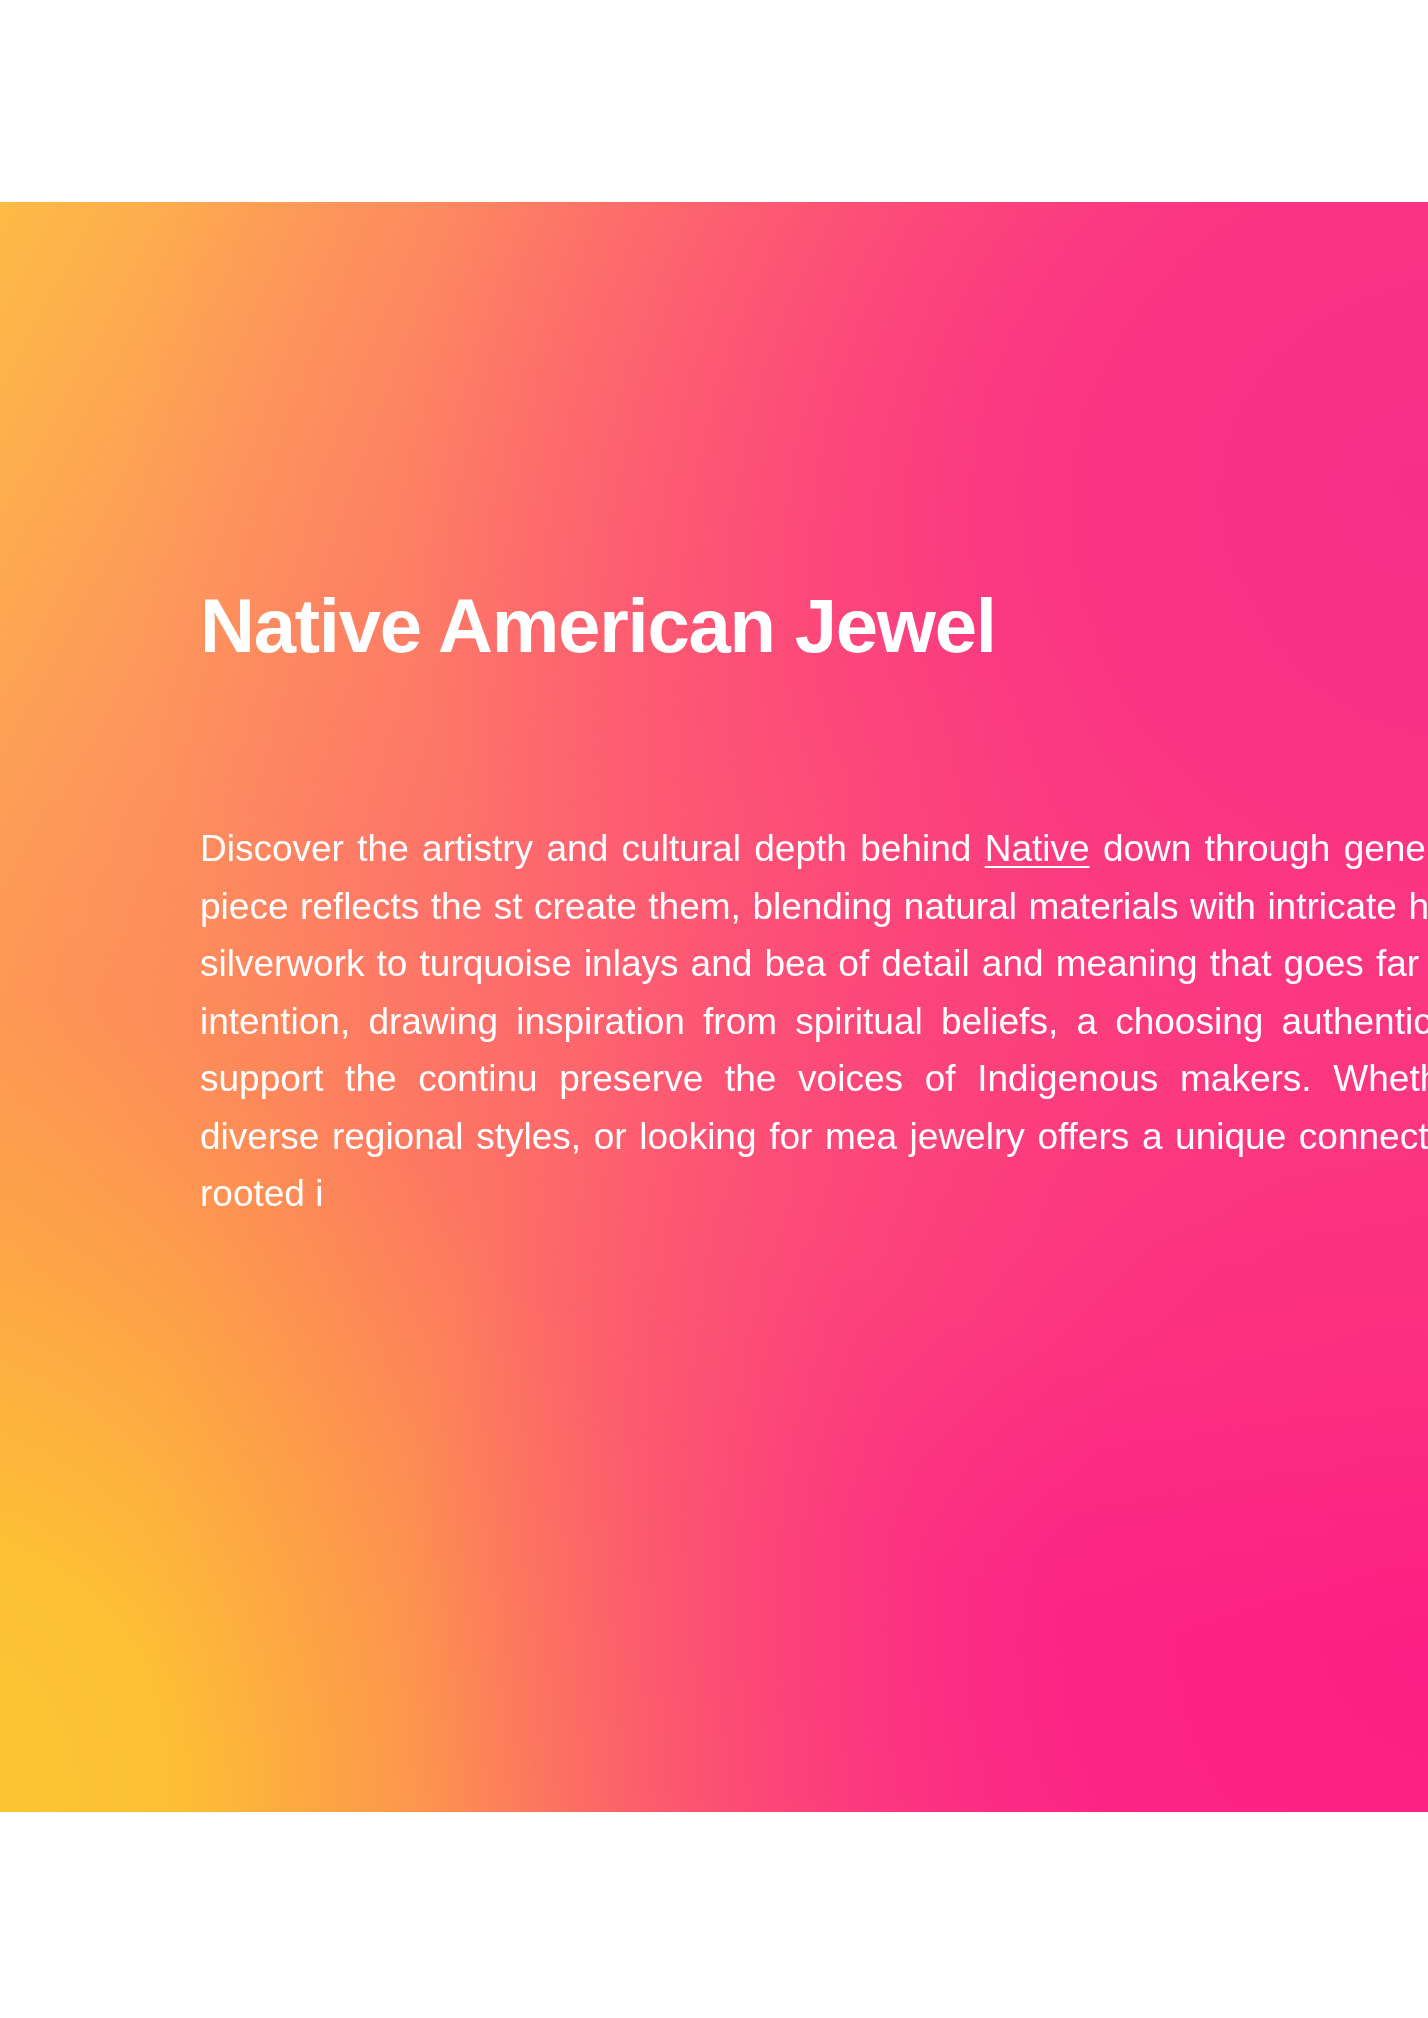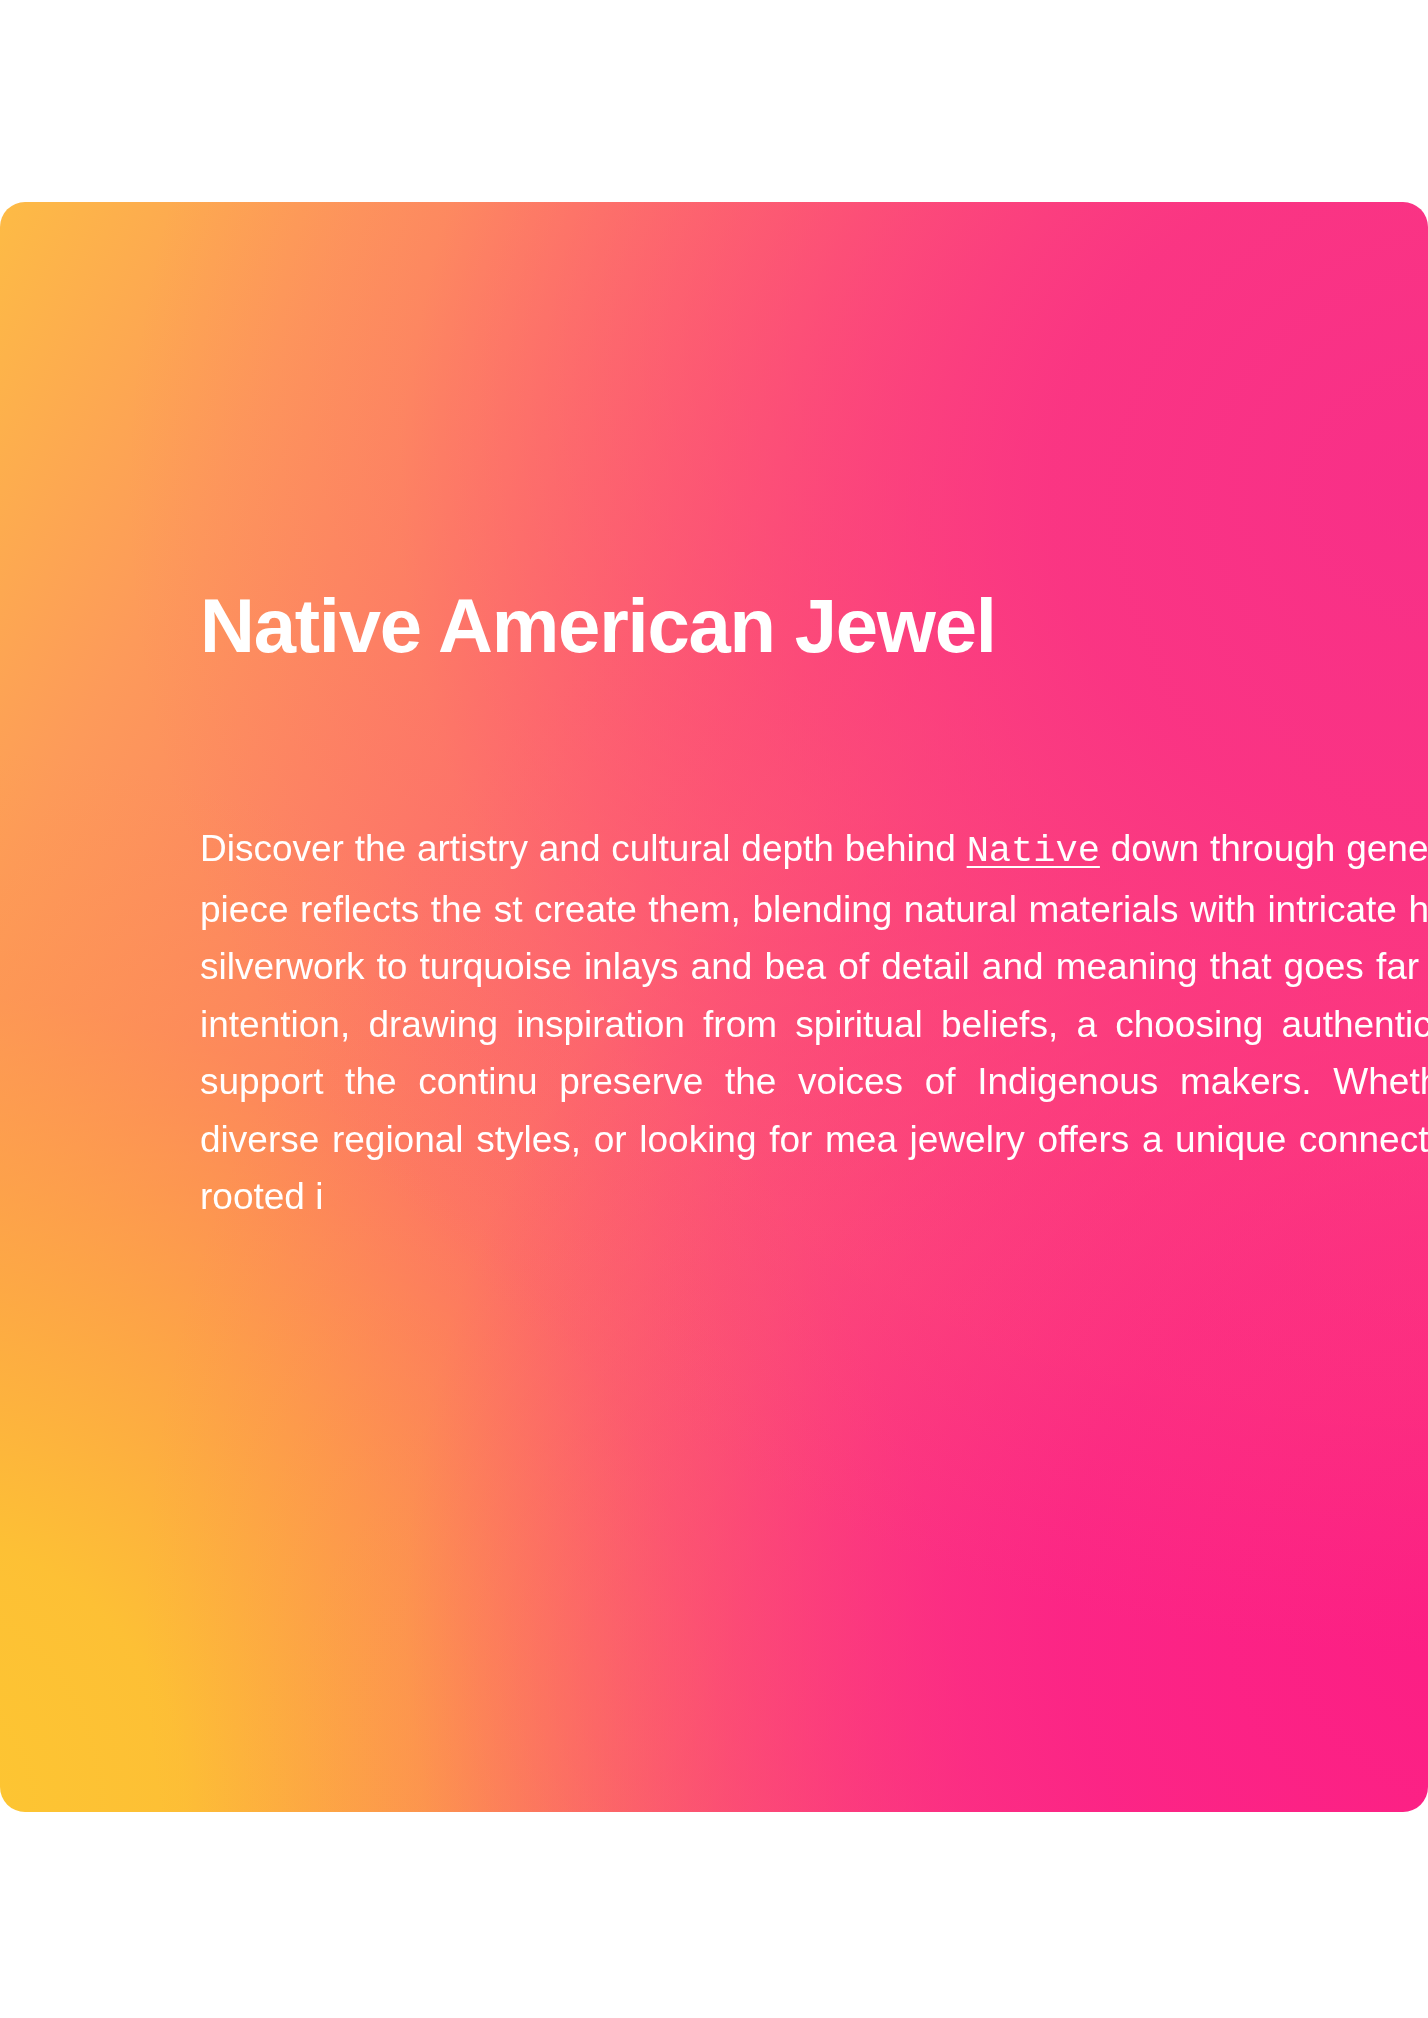--- a/index.html
+++ b/index.html
@@ -60,7 +60,6 @@
           #fa3f86 74%,
           #f9358b 88%,
           #f82f8e 100%);
-    border-radius: 25px;
   }
 
   

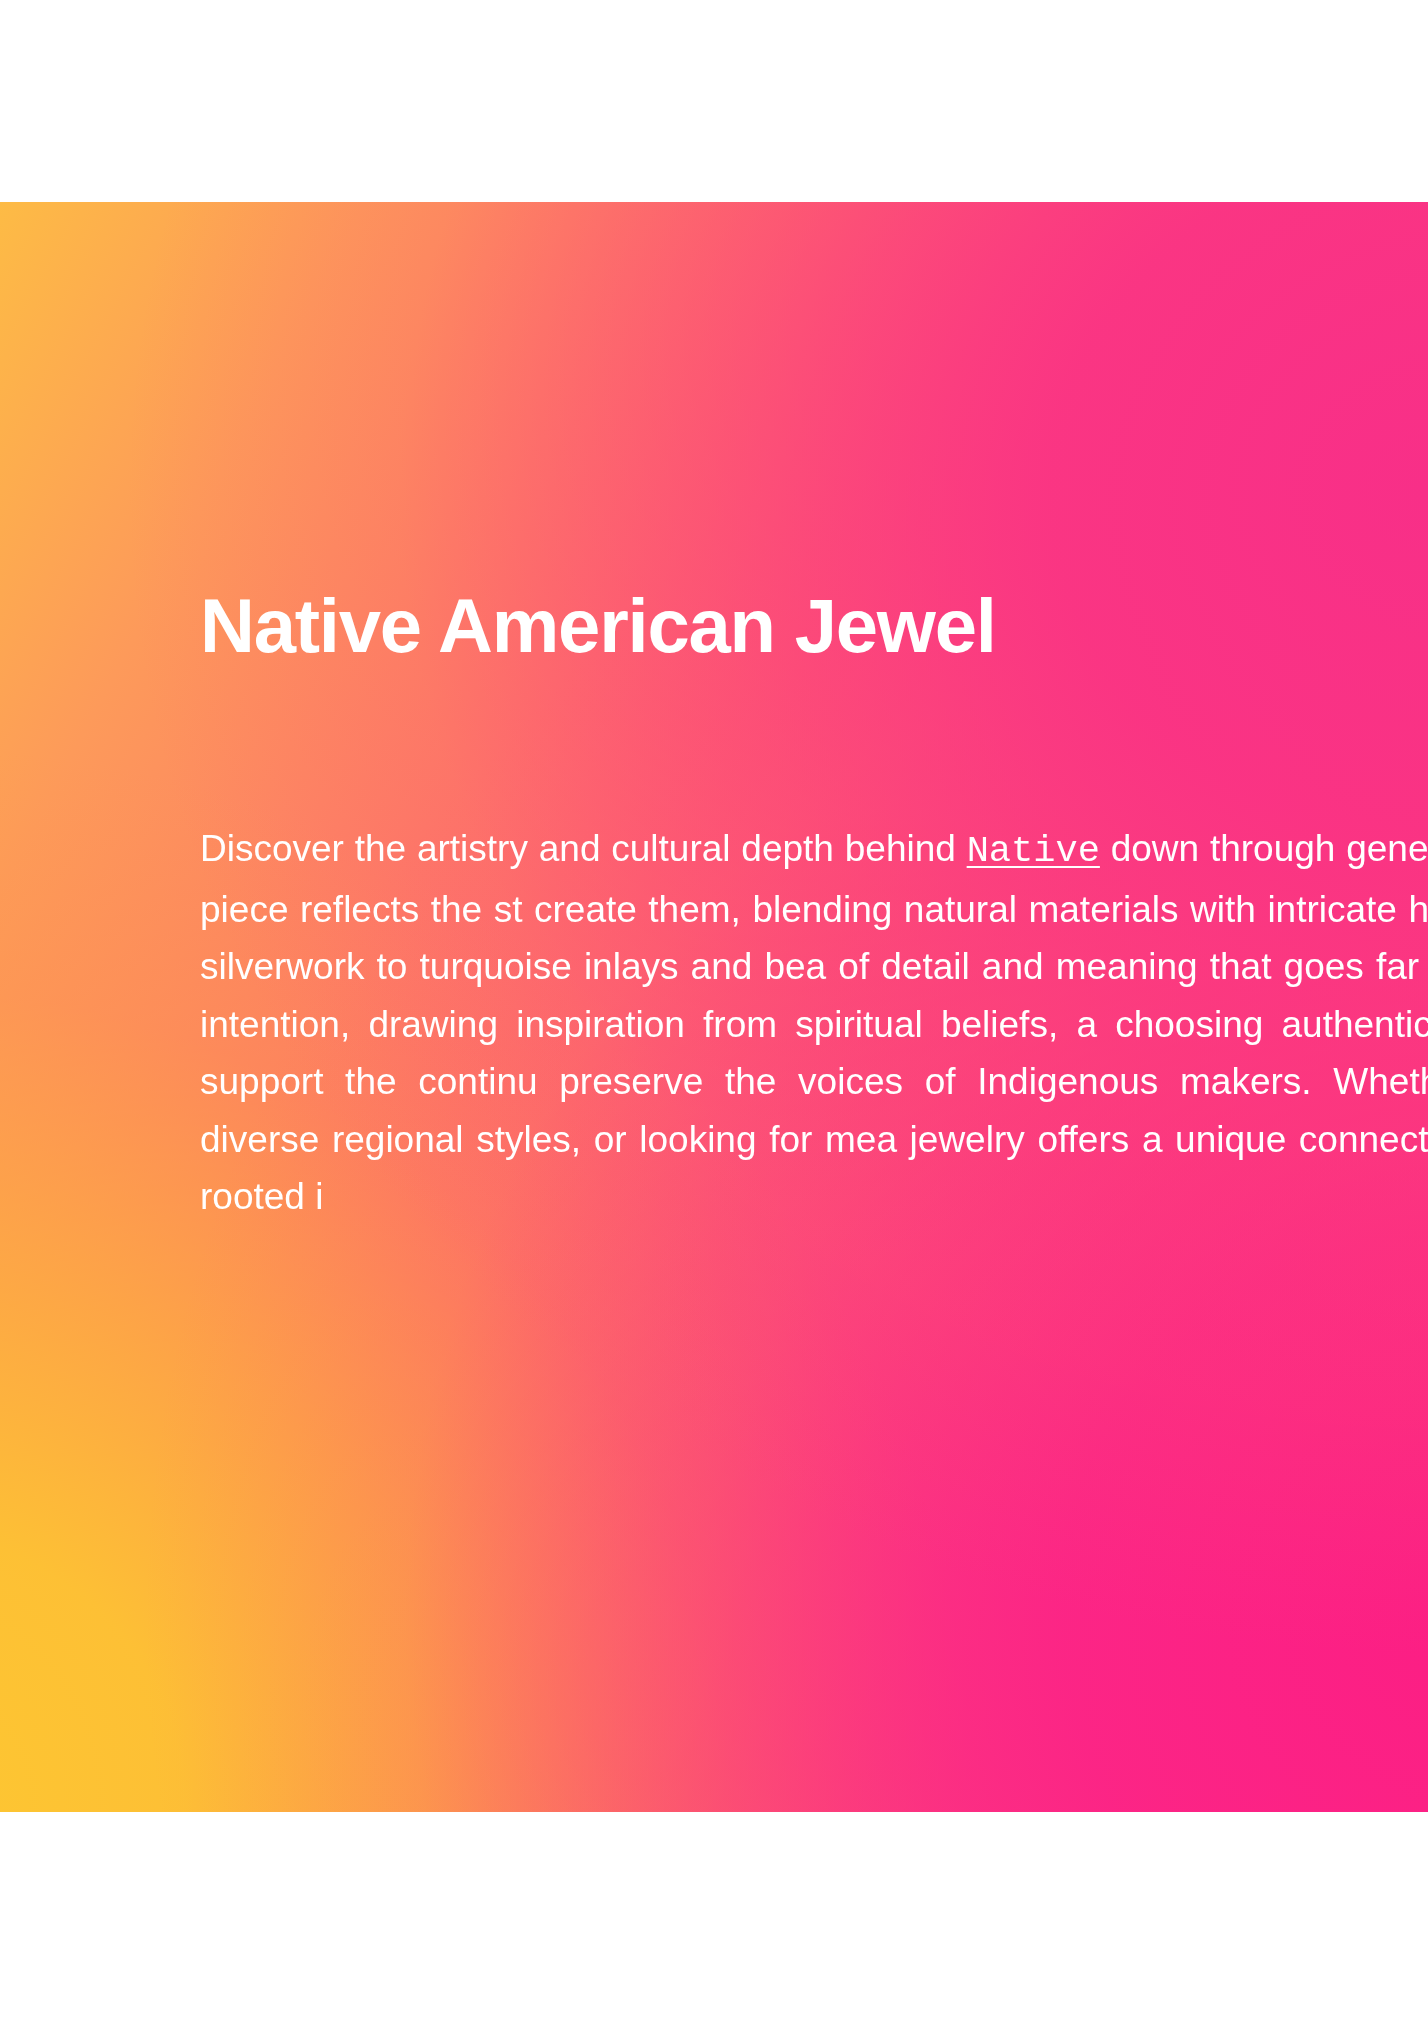--- a/index.html
+++ b/index.html
@@ -108,7 +108,6 @@
     text-decoration-thickness: 2px;
     text-underline-offset: 5px;
     cursor: pointer;
-    font-family: Liberation Mono, monospace;
   }
 
   

